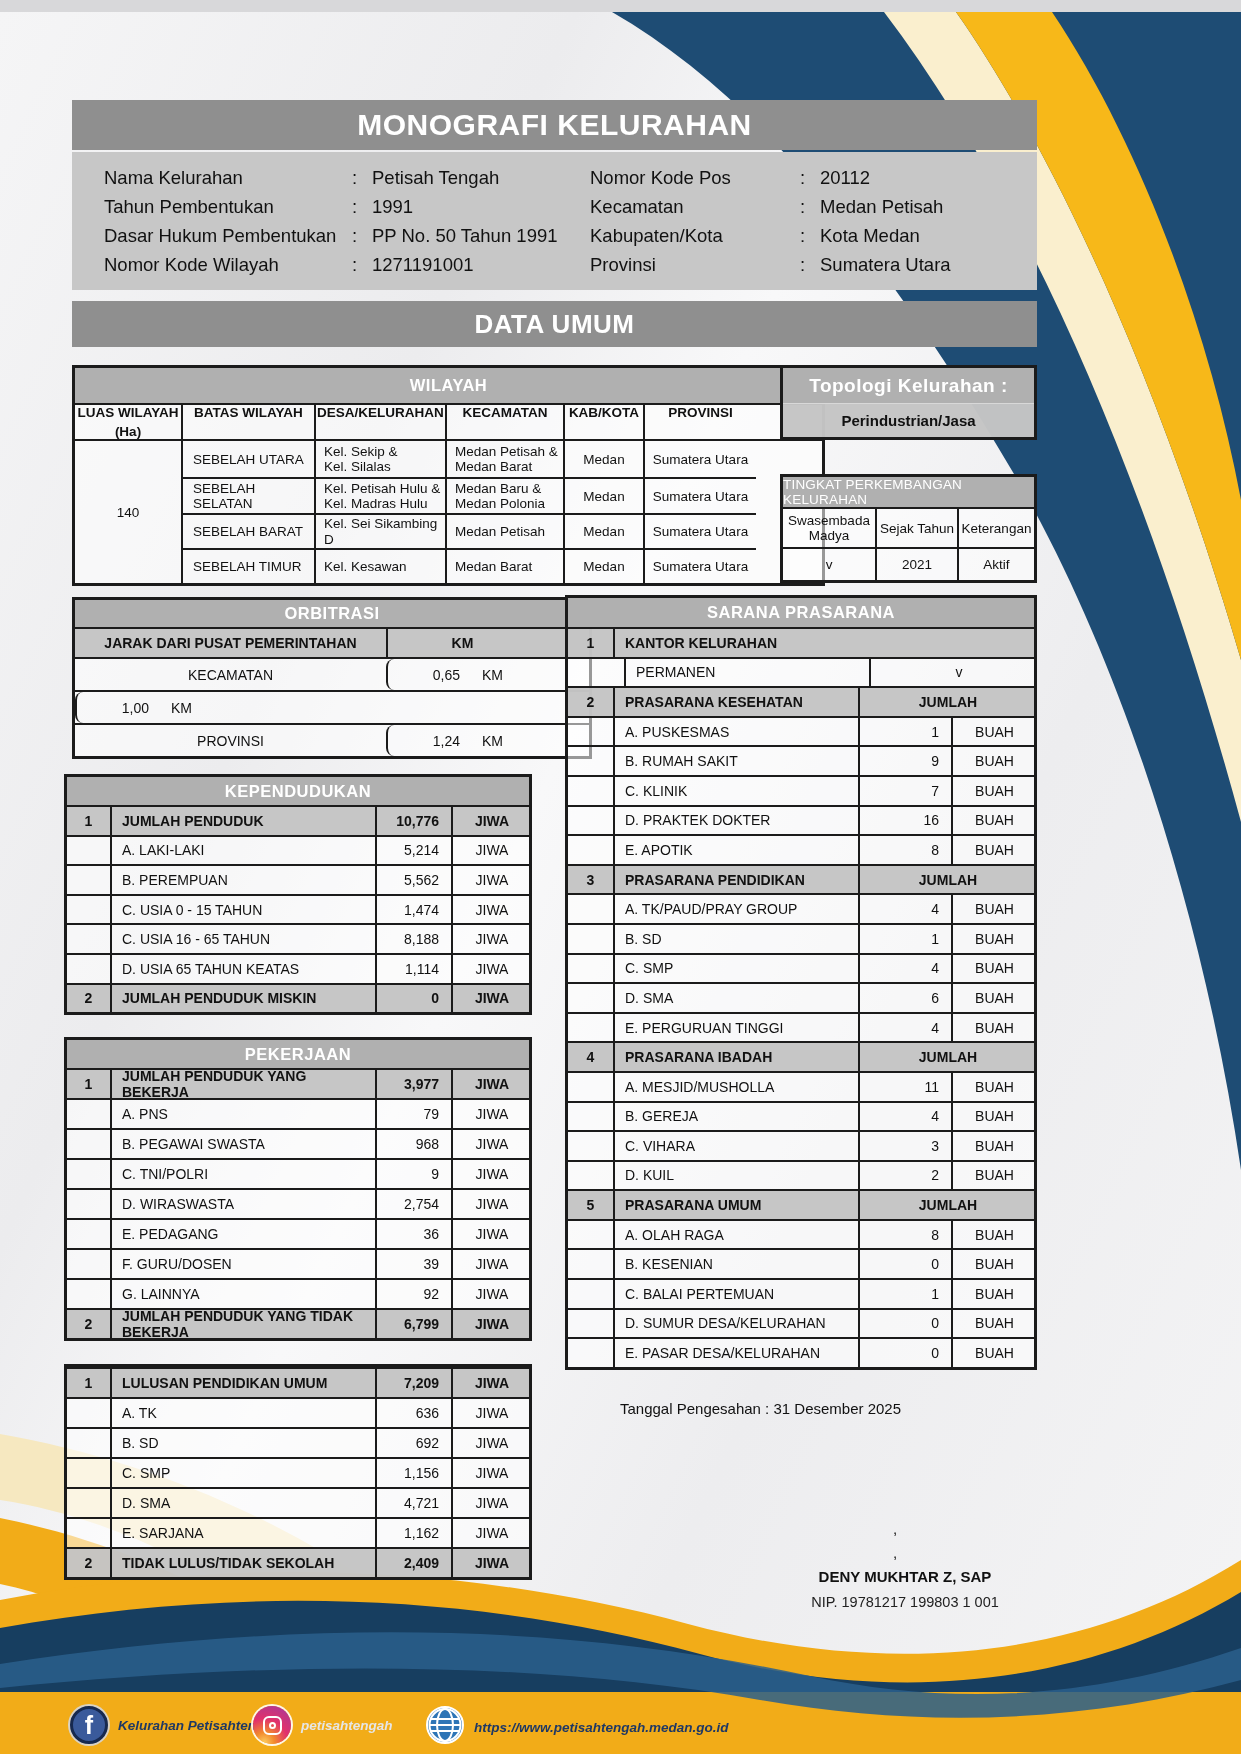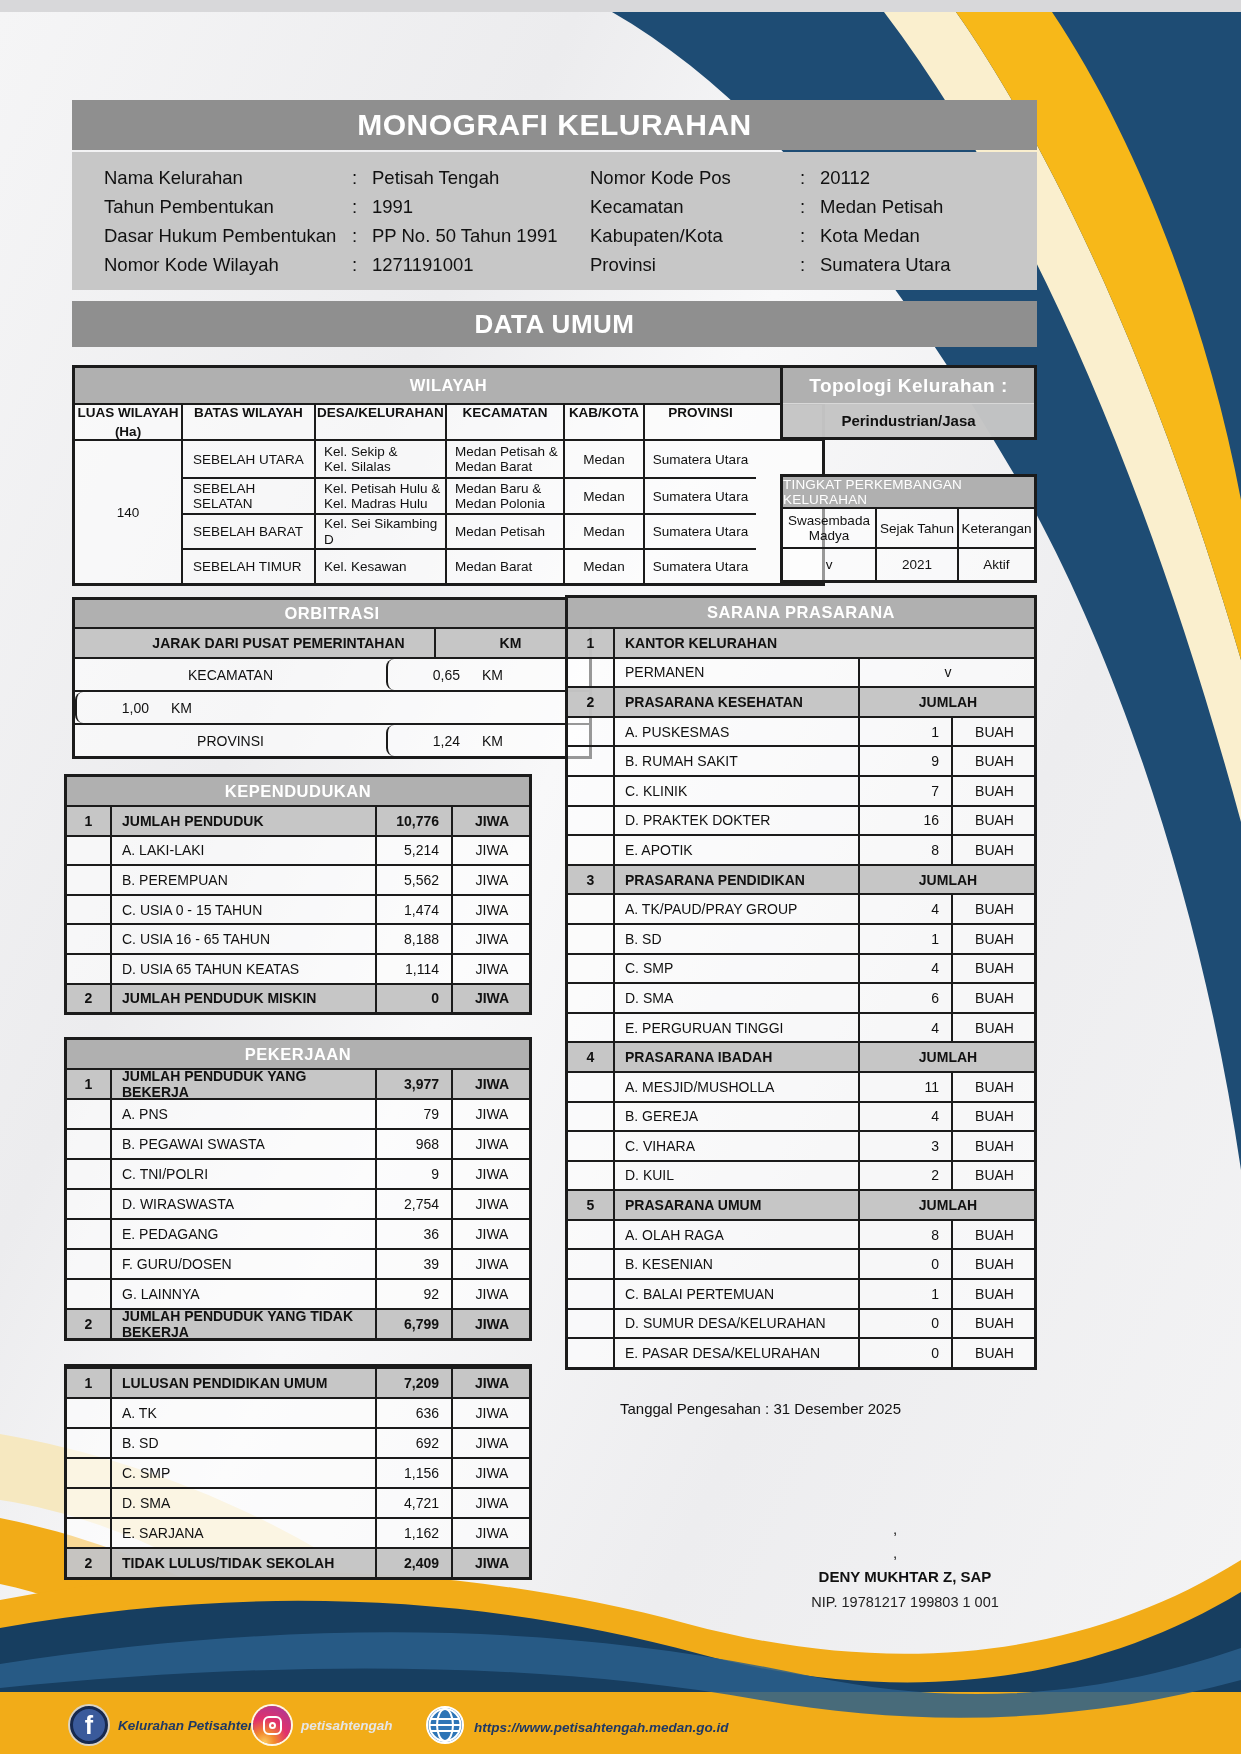--- a/index.html
+++ b/index.html
@@ -259,7 +259,7 @@
 
   <div class="abs tbl orb">
     <div class="ttl">ORBITRASI</div>
-    <div class="orb-grid orb-head gray" style="border-top:2px solid #1b1b1b;padding-left:48px;">
+    <div class="orb-grid orb-head gray" style="border-top:2px solid #1b1b1b;">
       <div class="c">JARAK DARI PUSAT PEMERINTAHAN</div>
       <div class="c bl">KM</div>
     </div>

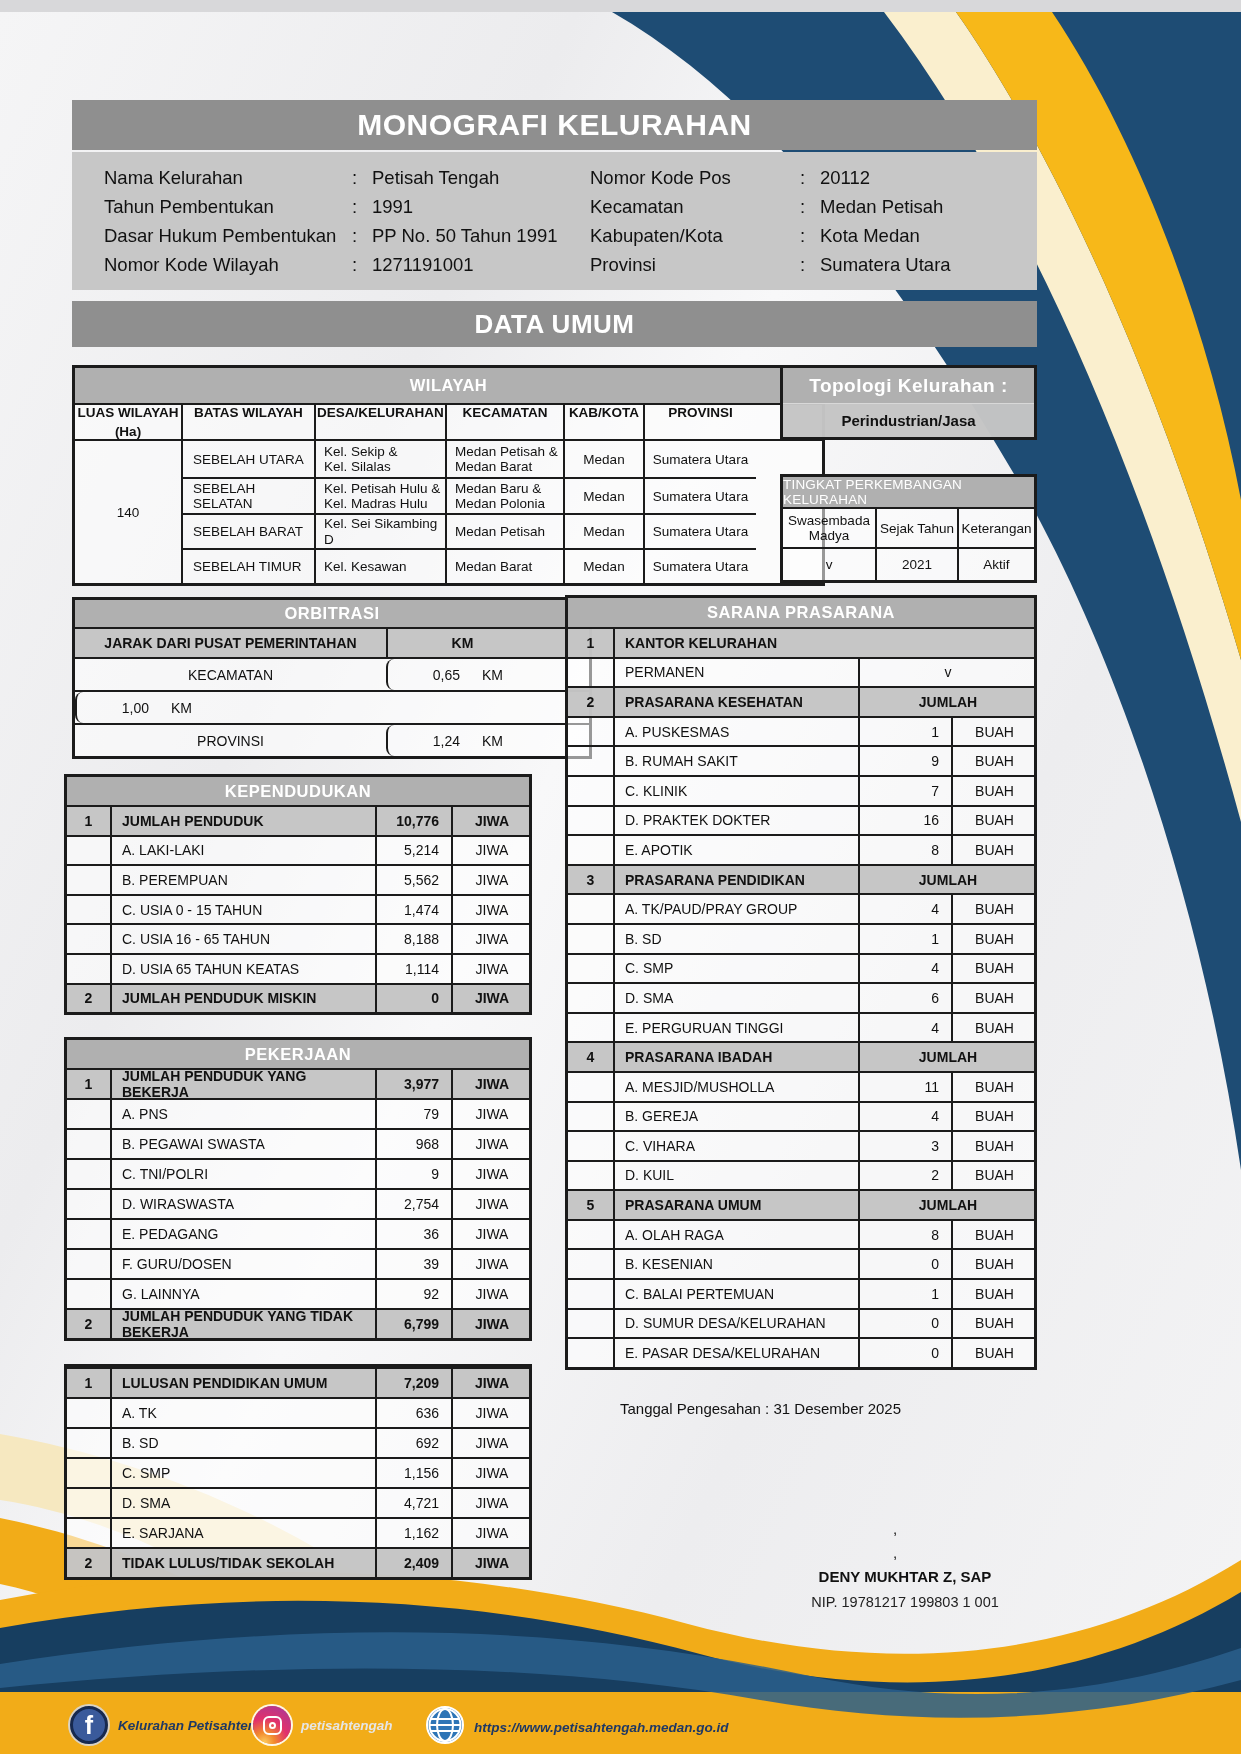--- a/index.html
+++ b/index.html
@@ -86,7 +86,7 @@
   .srow.item { grid-template-columns:45px 245px 93px 85px; }
   .srow.cat  { grid-template-columns:45px 245px 178px; }
   .srow.catfull { grid-template-columns:45px 423px; }
-  .srow.check { grid-template-columns:45px 245px 178px; }
+  .srow.check { grid-template-columns:45px 245px 178px;padding-left:11px; }
 
   
   .tanggal { left:620px; top:1388px; font-size:15px; }

